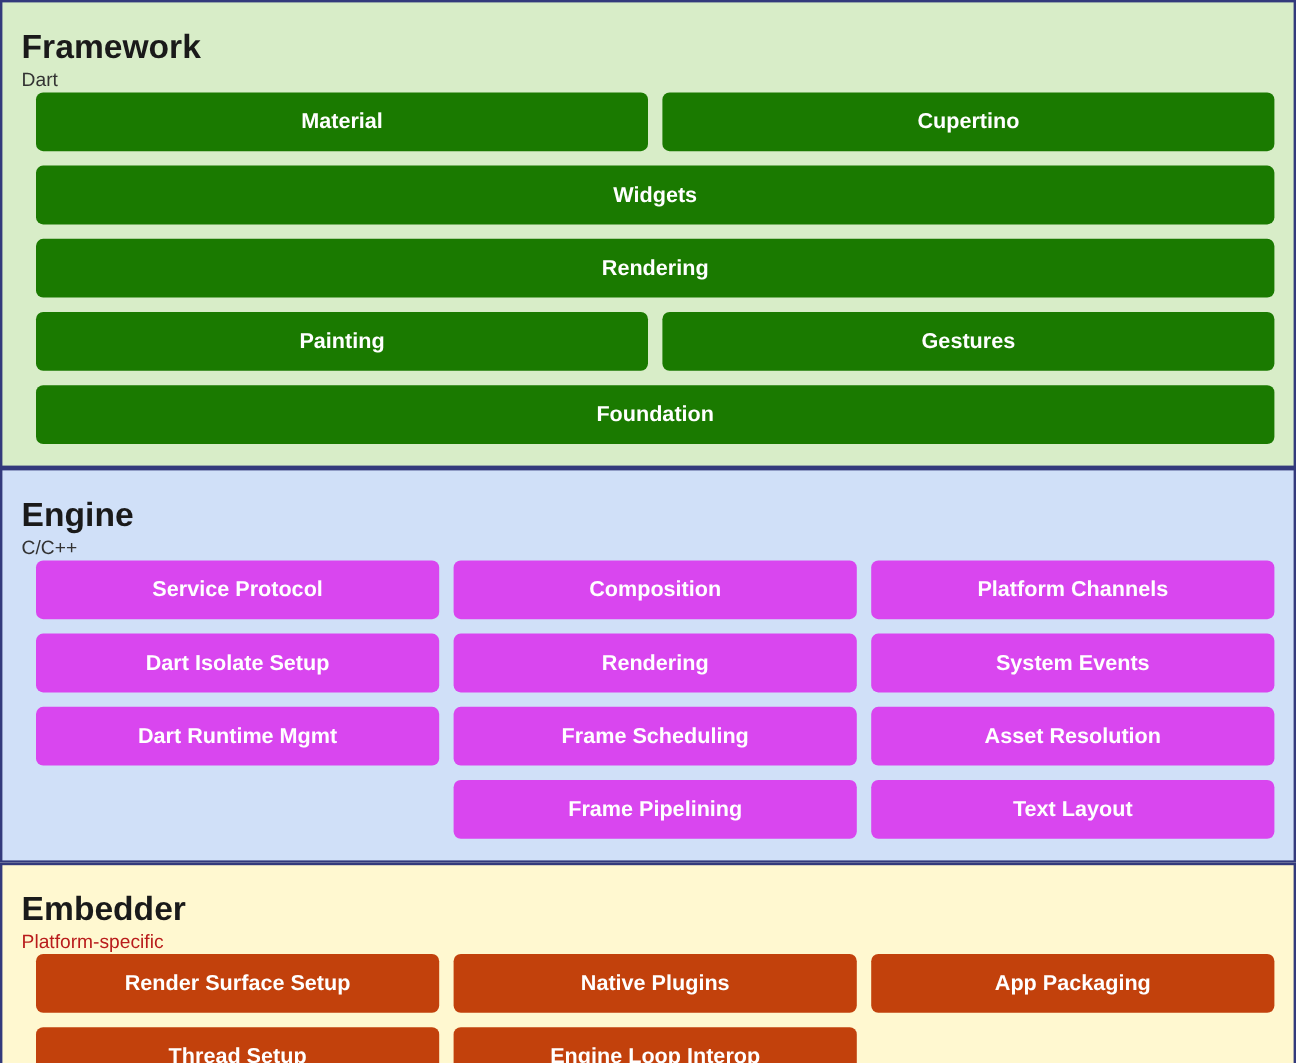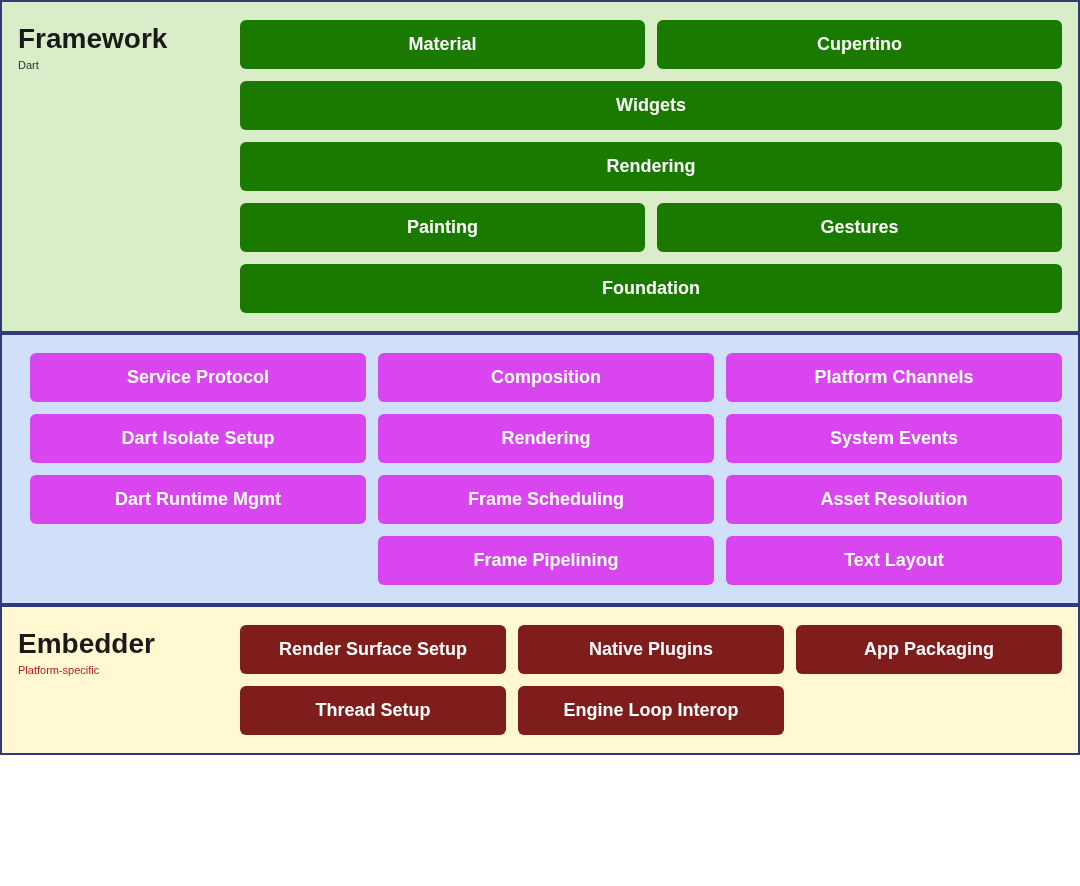--- a/index.html
+++ b/index.html
@@ -19,7 +19,7 @@
 
     .layer {
       display: flex;
-      flex-direction: row;
+      flex-direction: column;
       padding: 18px 16px;
       border: 2.5px solid #333a7c;
     }

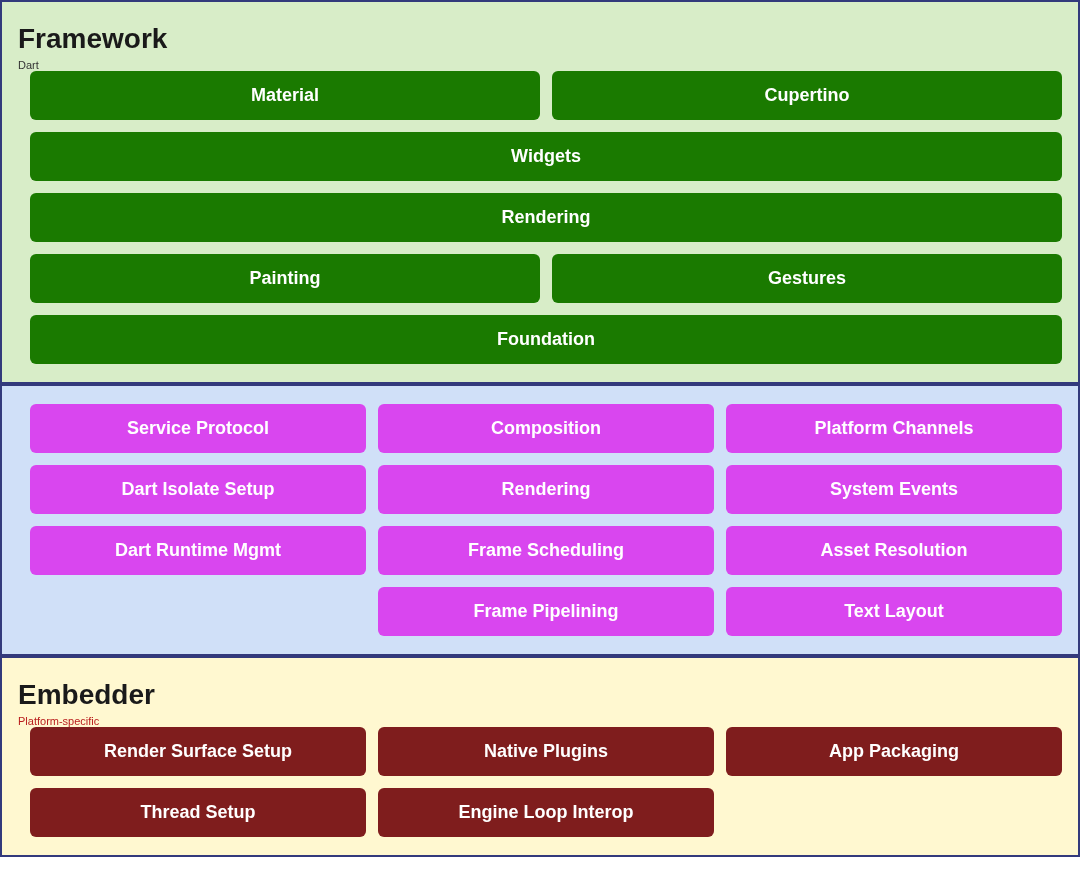--- a/index.html
+++ b/index.html
@@ -40,7 +40,7 @@
     }
 
     .layer-subtitle {
-      font-size: 11px;
+      font-size: 16px;
       margin-top: 4px;
     }
 

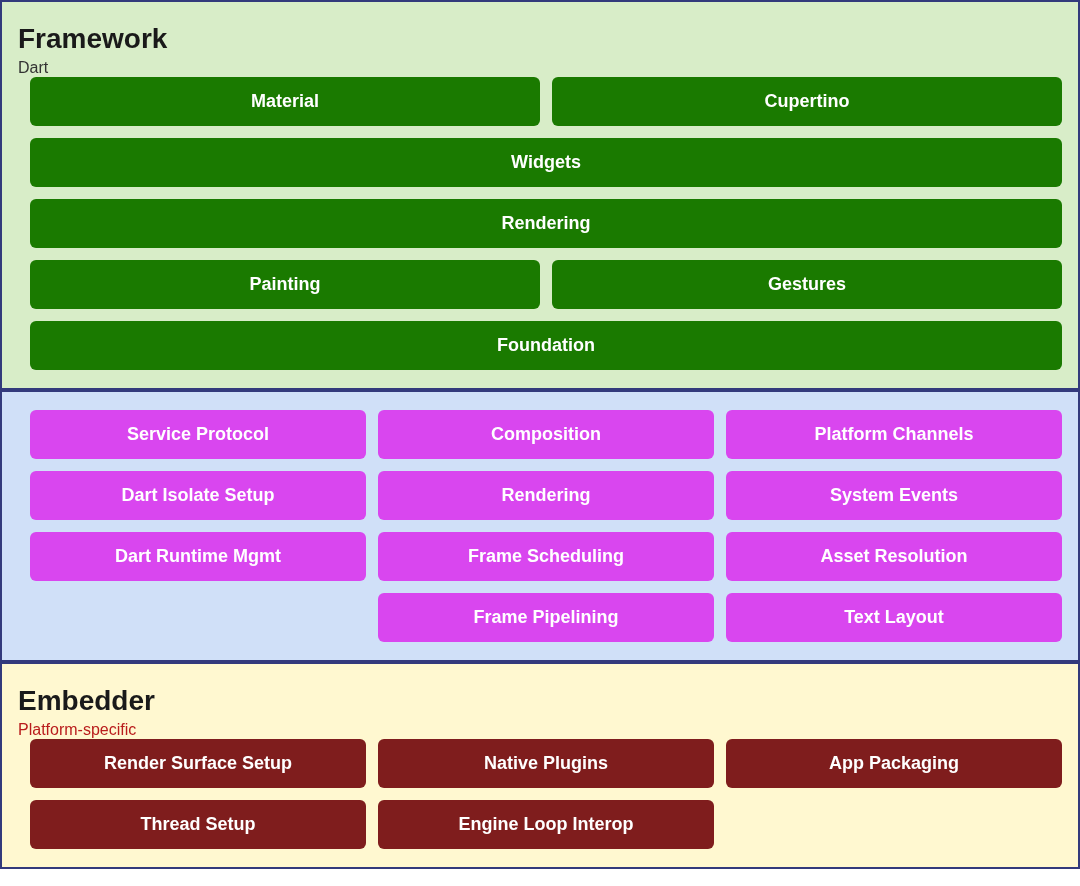--- a/index.html
+++ b/index.html
@@ -172,6 +172,10 @@
 </div>
 
 <div class="layer engine-layer">
+  <div class="layer-label">
+    <span class="layer-title">Engine</span>
+    <span class="layer-subtitle">C/C++</span>
+  </div>
   <div class="layer-content">
 
     <div class="row">

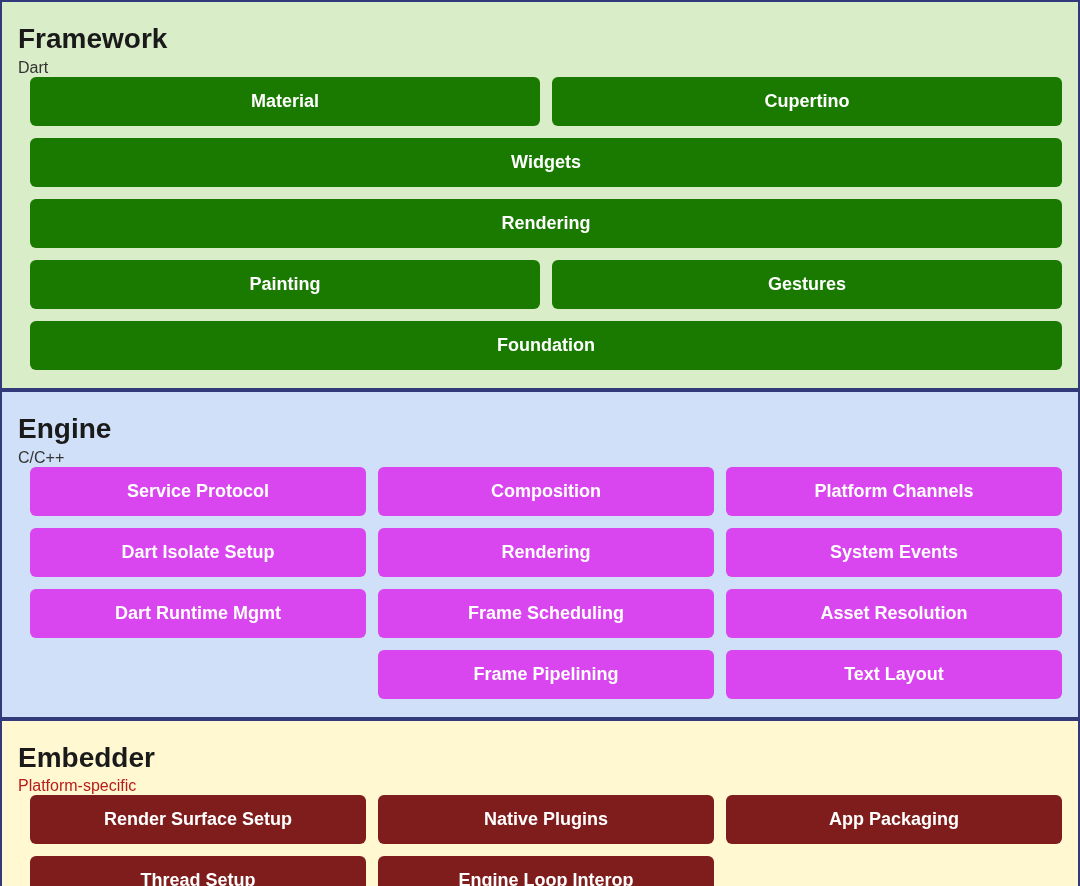--- a/index.html
+++ b/index.html
@@ -134,7 +134,7 @@
     }
 
     .orange-box {
-      background: #7f1d1d;
+      background: #c2410c;
     }
   </style>
 </head>

